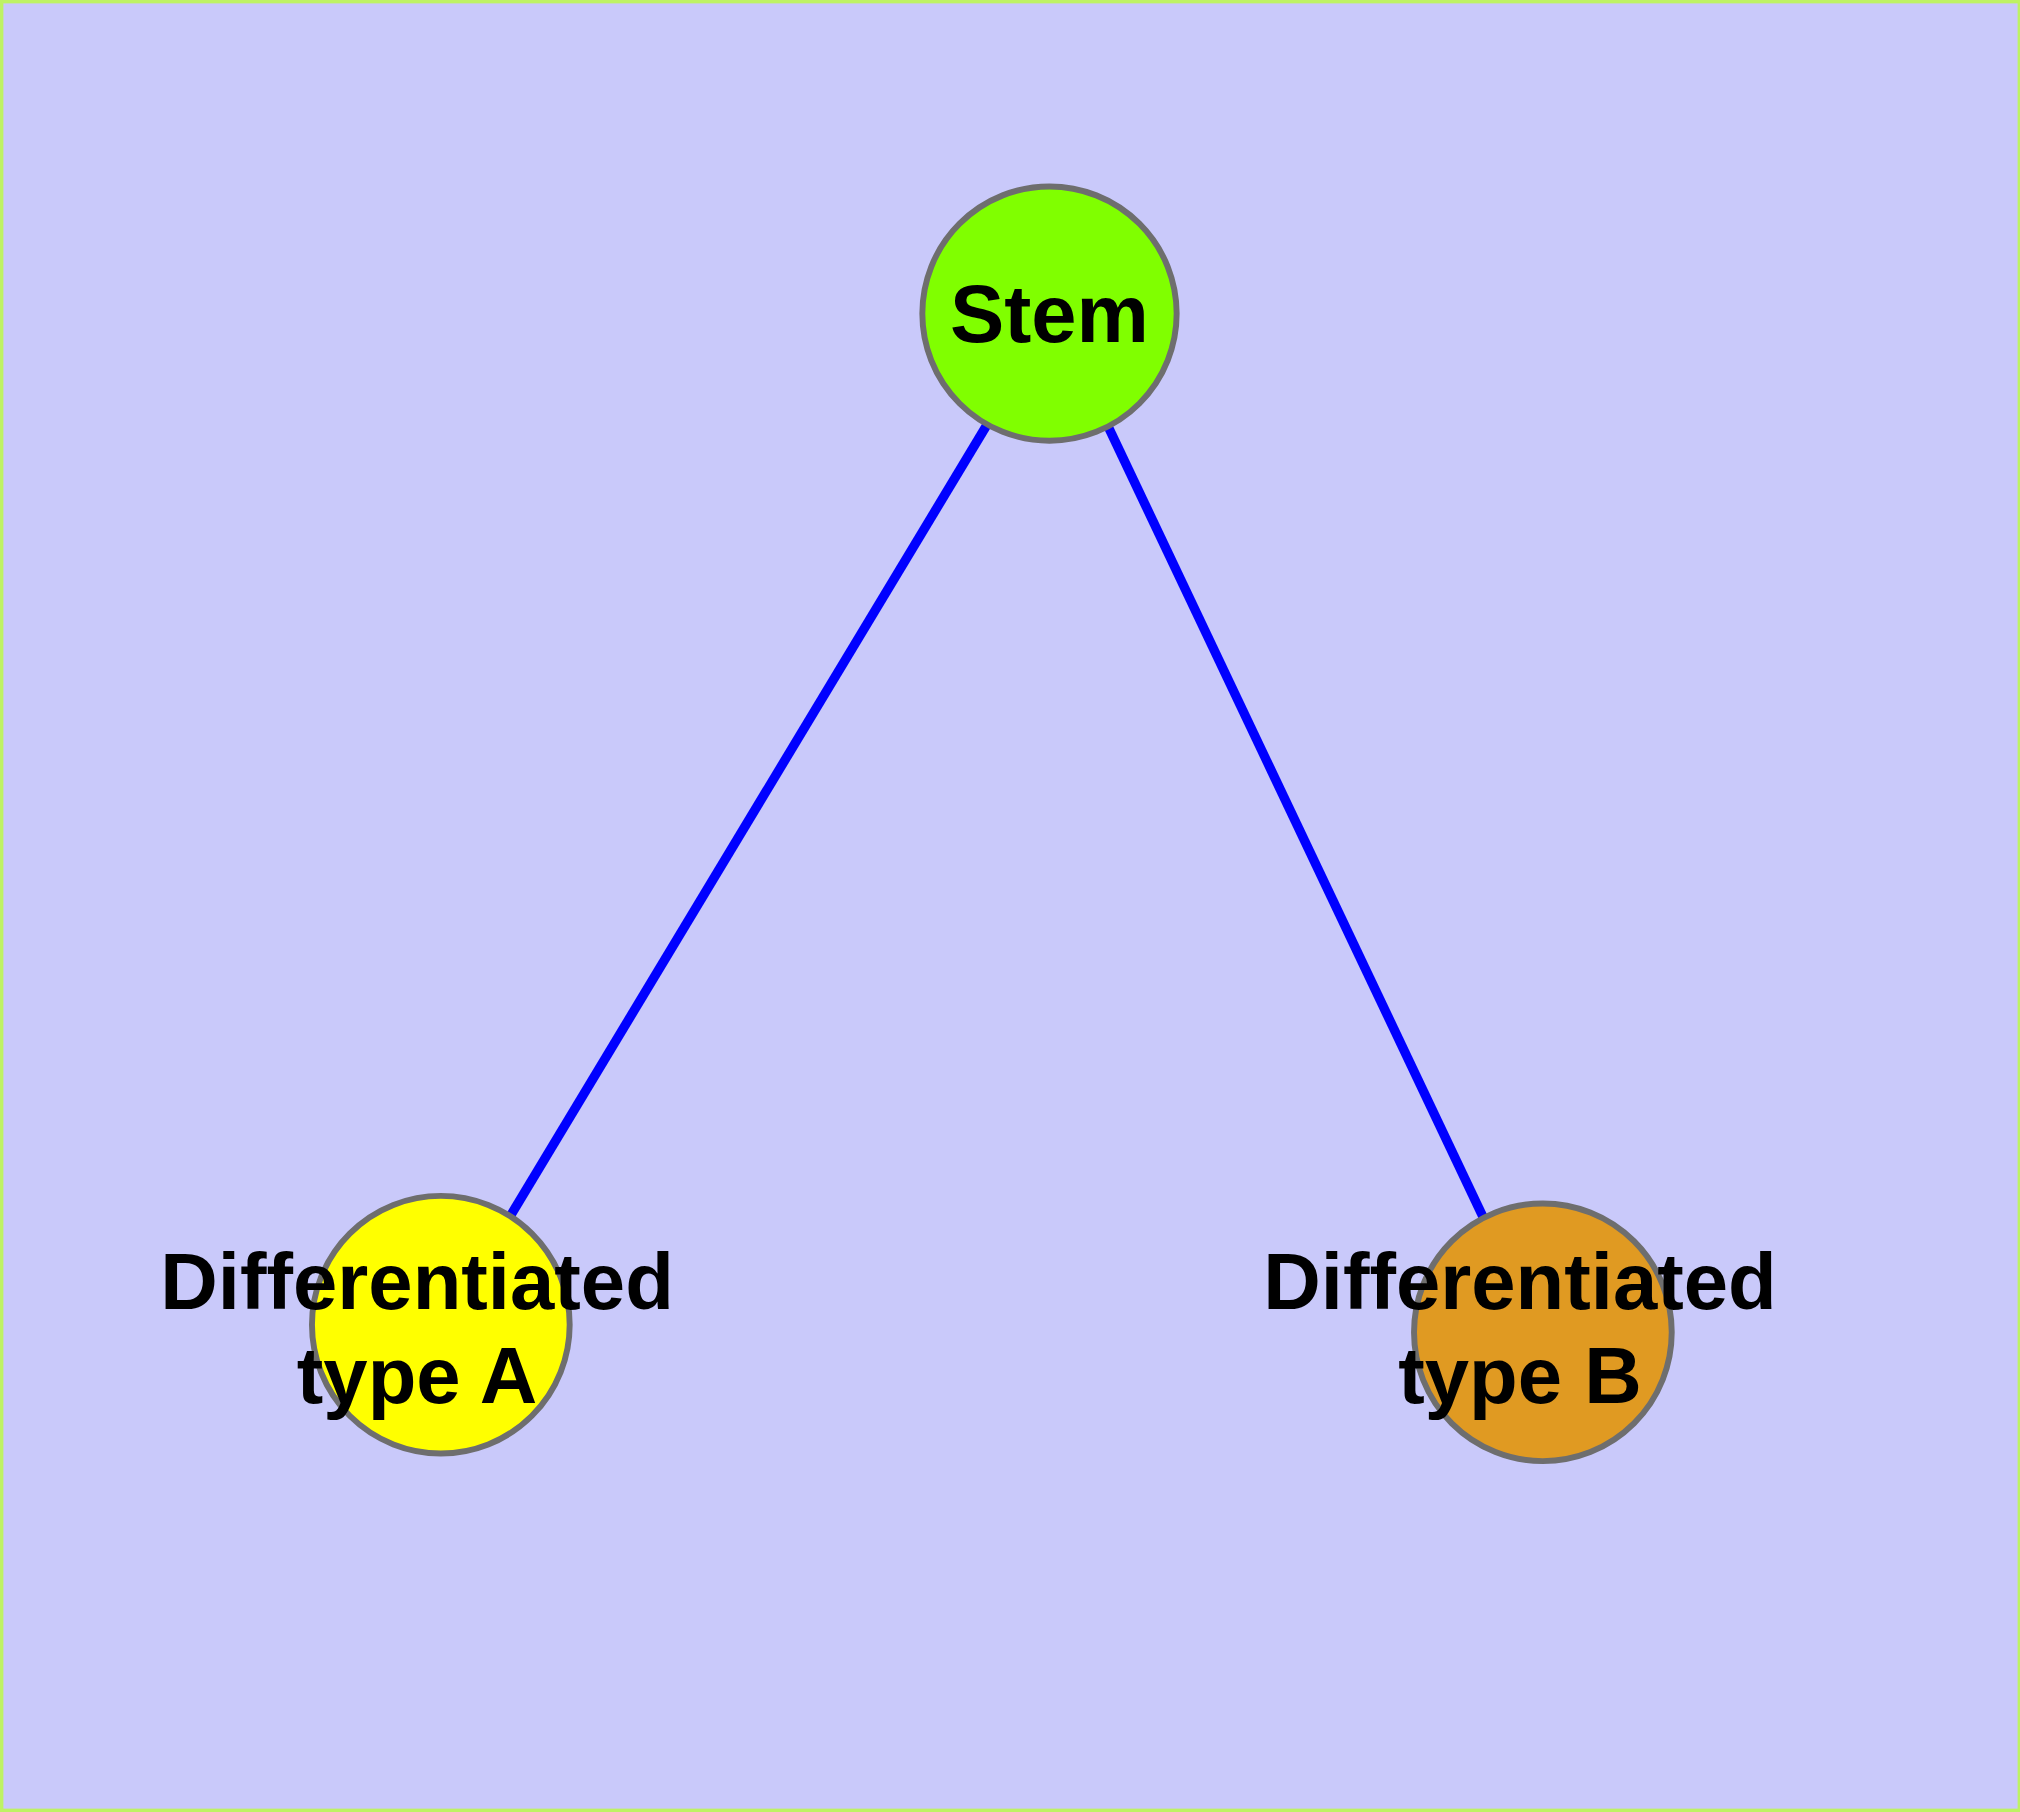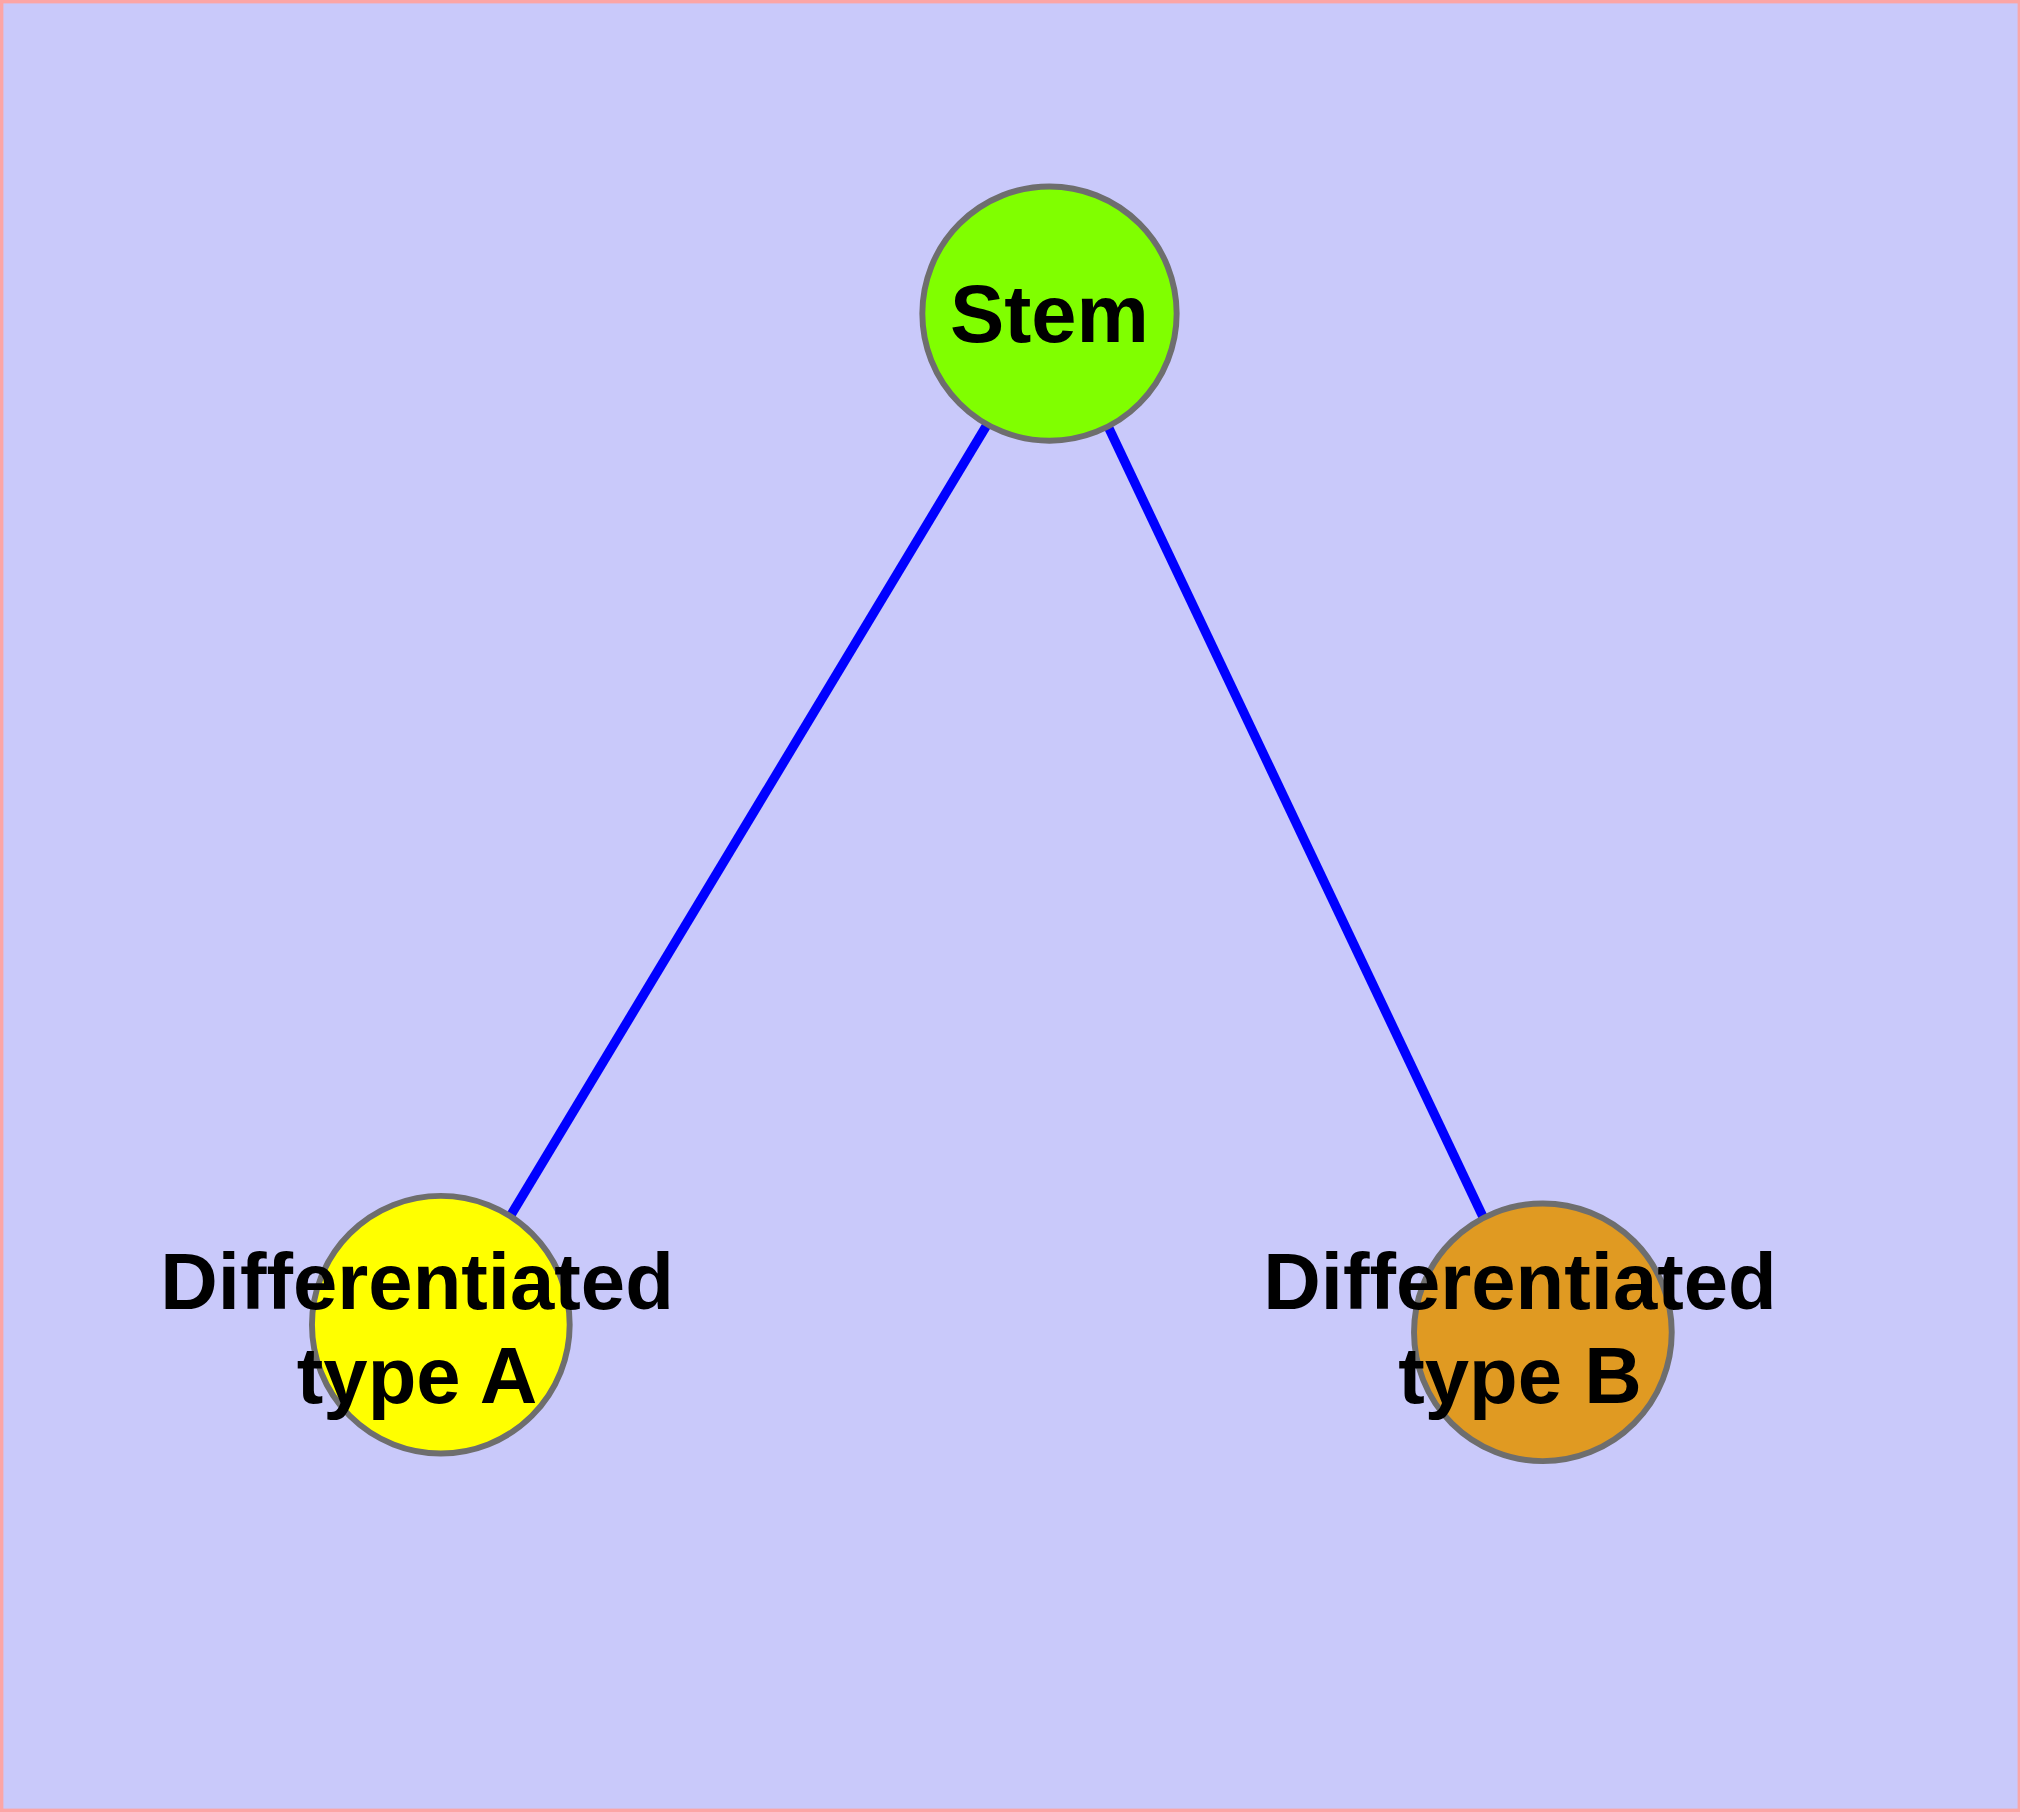--- a/index.html
+++ b/index.html
@@ -18,7 +18,7 @@
     position: relative;
     width: 2021px;
     height: 1812px;
-    background: #fca5a5;
+    background: #bef264;
   }
   #graph-svg {
     position: absolute;

